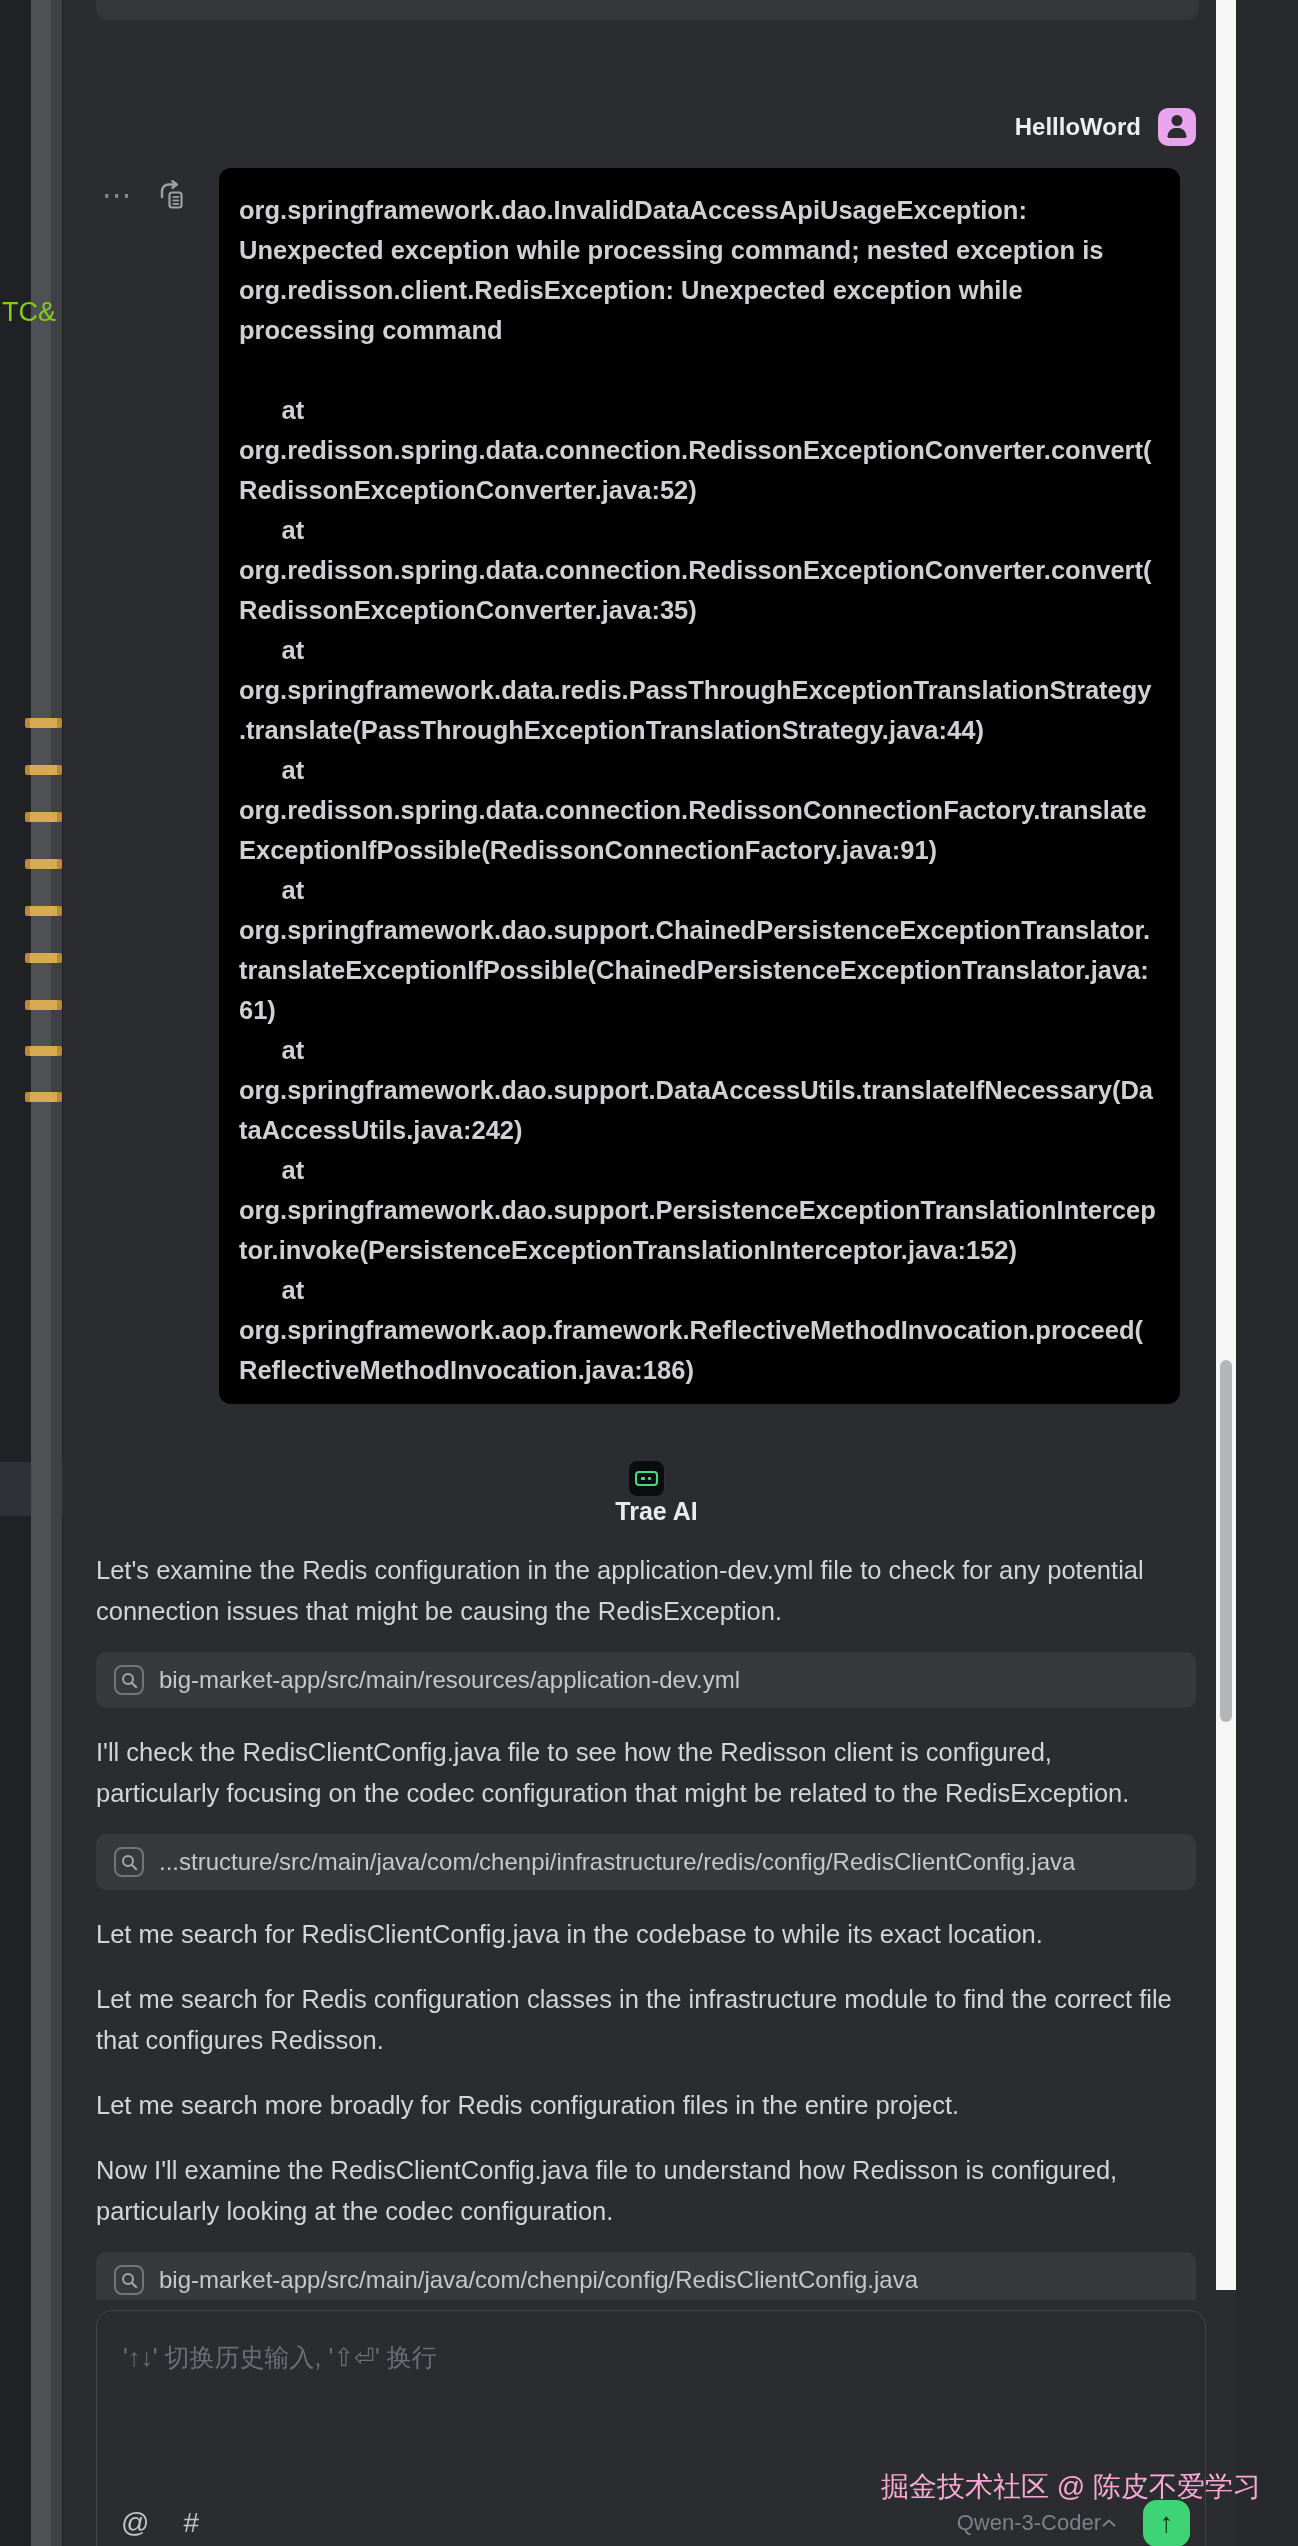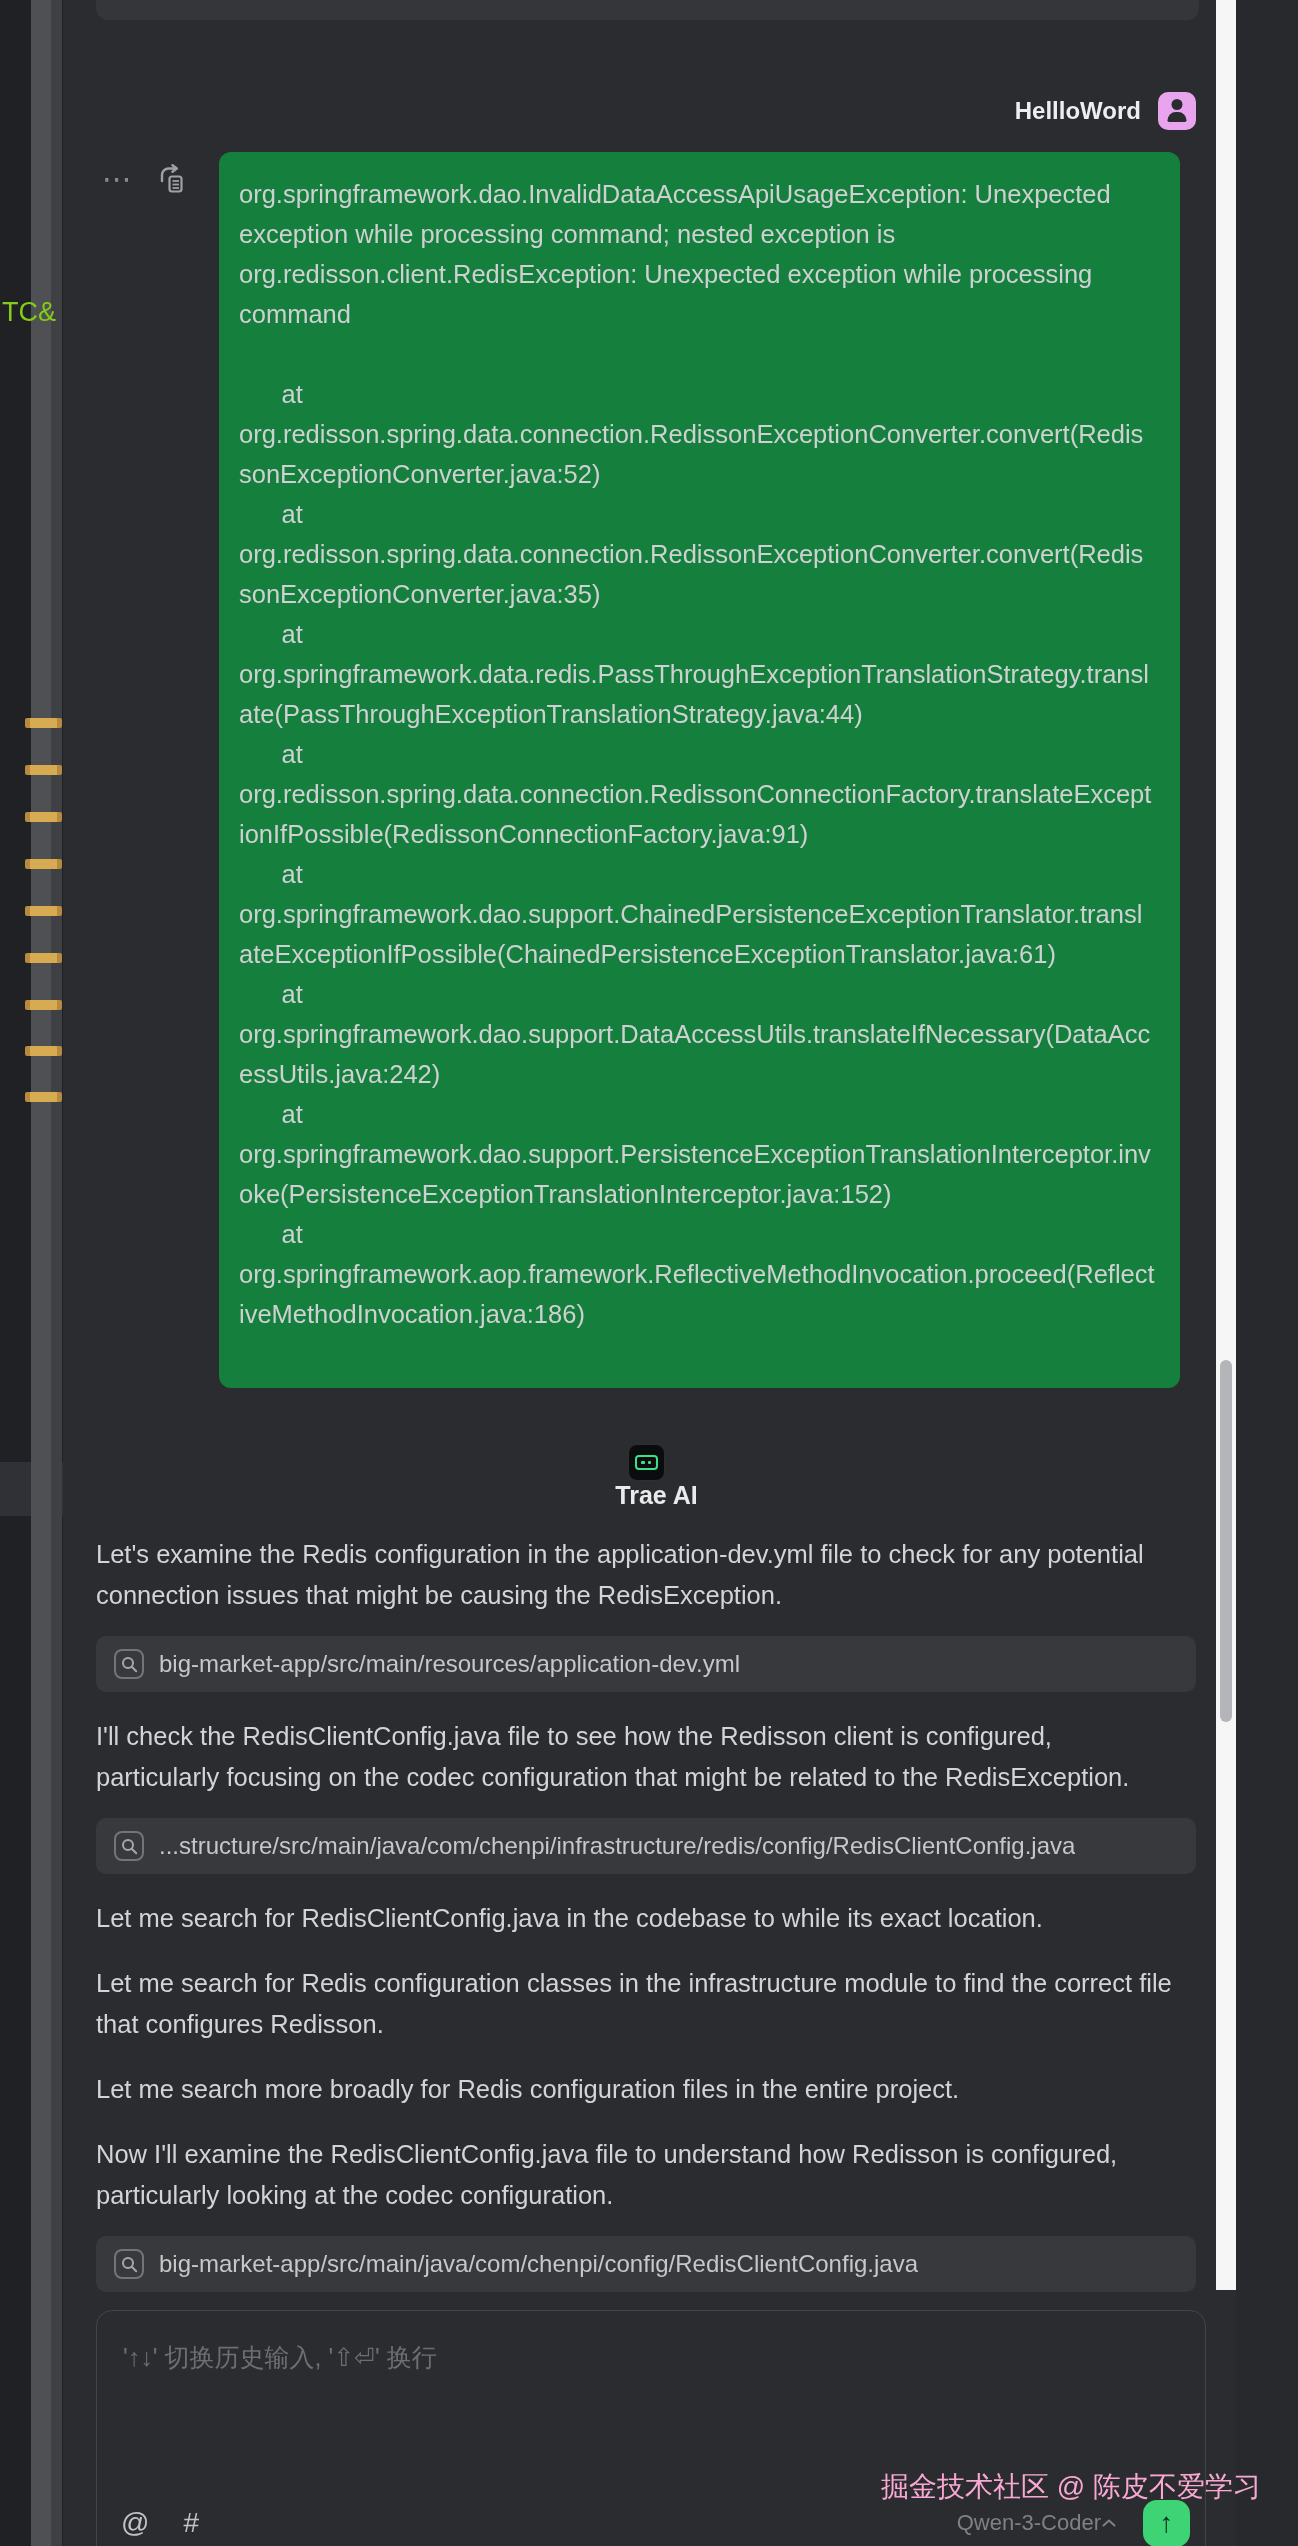--- a/index.html
+++ b/index.html
@@ -53,7 +53,7 @@
   
   #chat-col {
     position:absolute; left:63px; top:0; width:1153px; height:2546px;
-    padding:0 20px 0 33px; overflow:hidden; z-index:1;
+    padding:16px 20px 0 33px; overflow:hidden; z-index:1;
   }
   .header-row { margin-top:92px; display:flex; justify-content:flex-end; align-items:center; height:38px; }
   .username { color:#edeef0; font-size:24px; font-weight:700; margin-right:17px; }

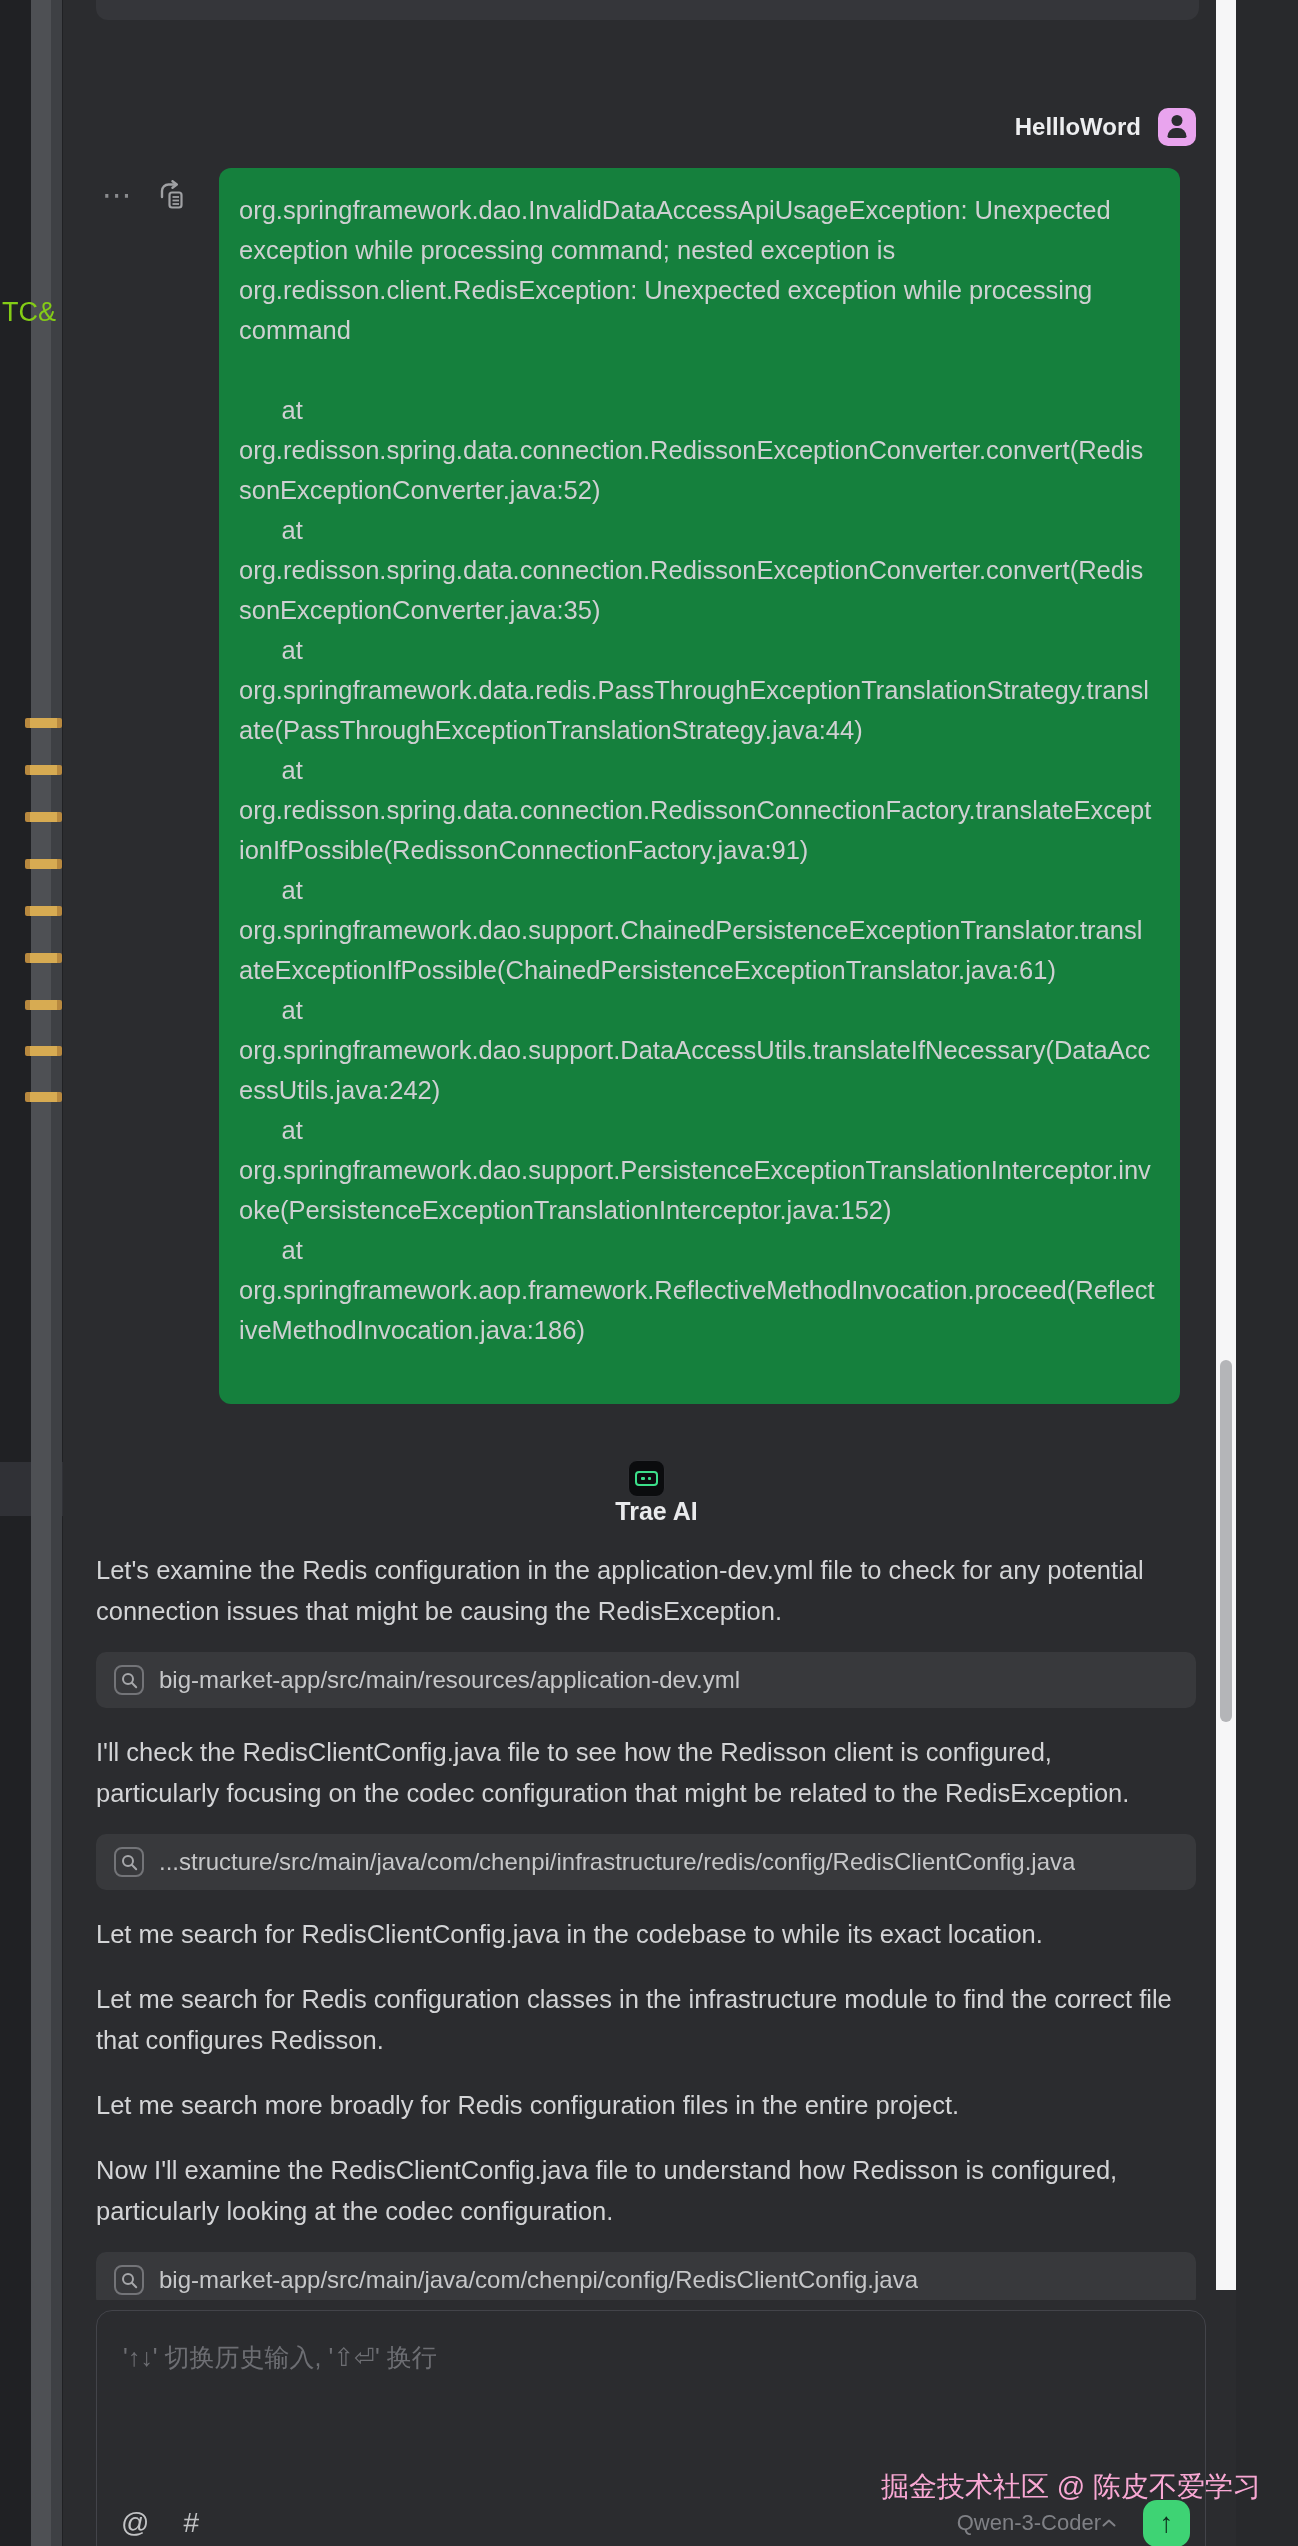--- a/index.html
+++ b/index.html
@@ -67,8 +67,8 @@
   .copy-btn { margin-left:24px; display:inline-flex; }
 
   .code-block {
-    flex:1 1 auto; margin-right:16px; background:#15803d; border-radius:12px;
-    padding:22px 24px 26px 20px; height:1236px; overflow:hidden;
+    flex:1 1 auto; margin-right:16px; background:#000000; border-radius:12px;
+    padding:22px 24px 26px 20px; height:1236px; overflow:hidden;font-weight:bold;
   }
   .code-block pre {
     font-family:inherit; color:#cfd0d2; font-size:25.5px; line-height:40px;

